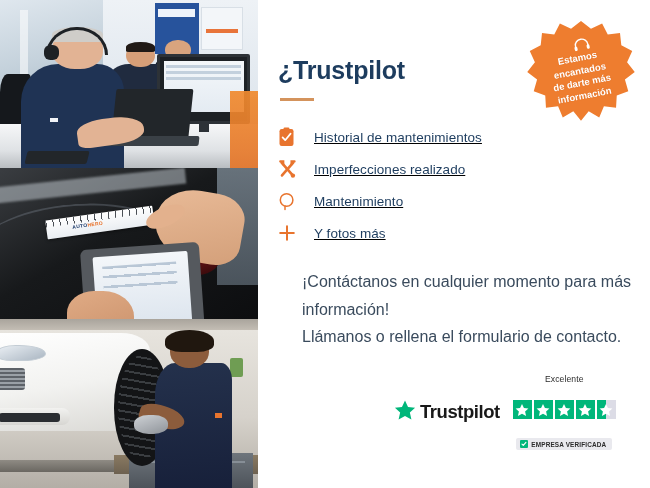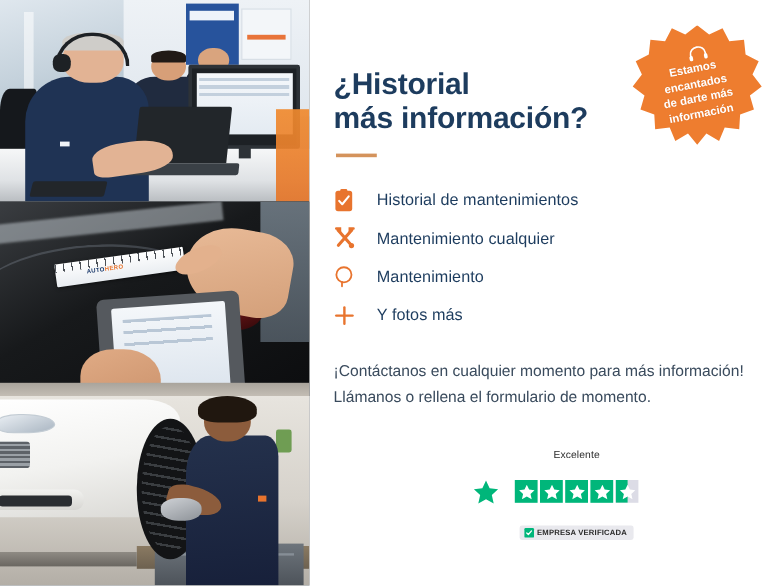--- a/index.html
+++ b/index.html
@@ -569,7 +569,7 @@
     </div>
 
     <h1 class="heading">
-      <div>¿Historial</div>
+      <div>¿Trustpilot</div>
       <div>más información?</div>
     </h1>
     <div class="heading-rule"></div>

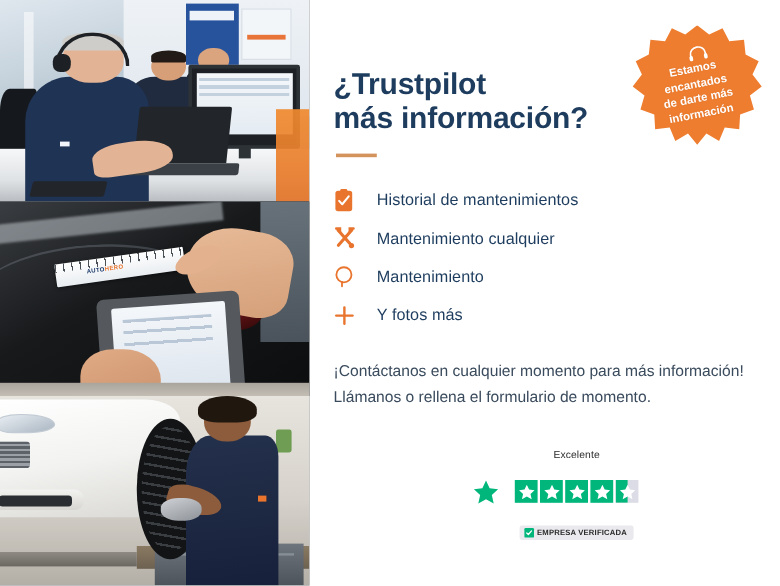--- a/index.html
+++ b/index.html
@@ -570,7 +570,6 @@
 
     <h1 class="heading">
       <div>¿Trustpilot</div>
-      <div>más información?</div>
     </h1>
     <div class="heading-rule"></div>
 

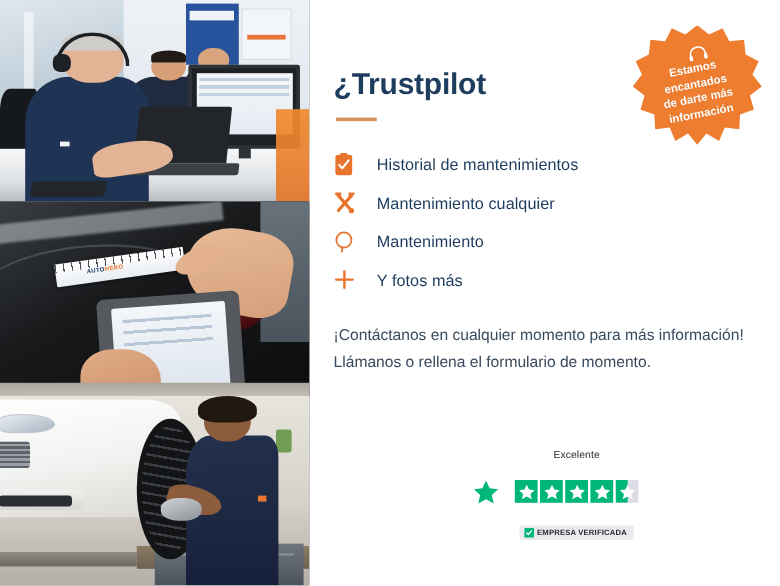--- a/index.html
+++ b/index.html
@@ -394,7 +394,7 @@
   }
 
   
-  .features { margin-top: 2px; }
+  .features { margin-top: 2px; text-decoration: underline; }
   .feature {
     display: flex; align-items: center;
     height: 32px;

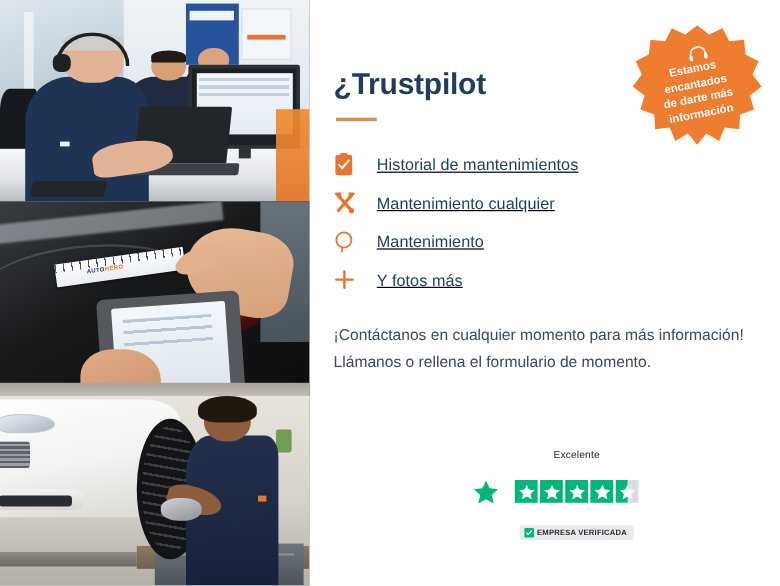--- a/index.html
+++ b/index.html
@@ -596,7 +596,7 @@
             <circle cx="14.9" cy="15.6" r="2.2" fill="#e8742e"></circle>
           </svg>
         </span>
-        <span class="feature-label">Mantenimiento cualquier</span>
+        <span class="feature-label">Imperfecciones realizado</span>
       </div>
 
       <div class="feature">

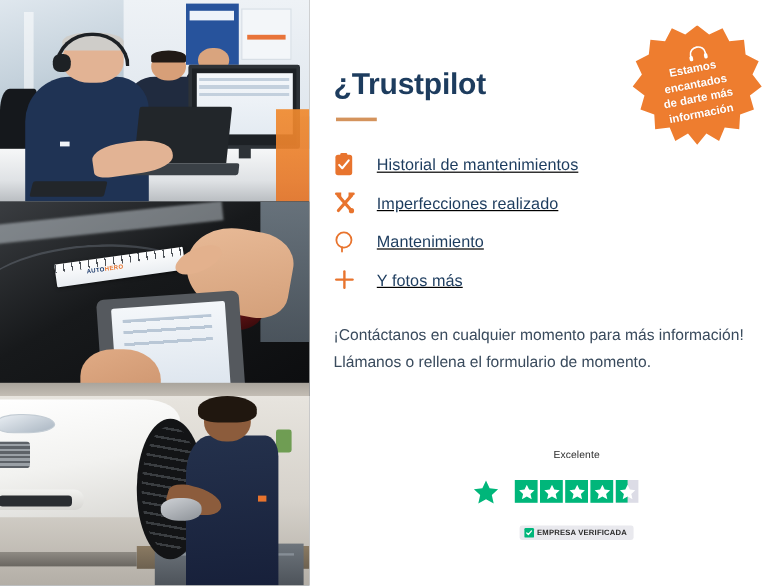--- a/index.html
+++ b/index.html
@@ -414,9 +414,10 @@
   
   .contact {
     margin-top: 19px;
-    font-size: 13px;
+    font-size: 16px;
     line-height: 1.72;
     color: #3a4b5d;
+    margin-left: 24px;
   }
 
   

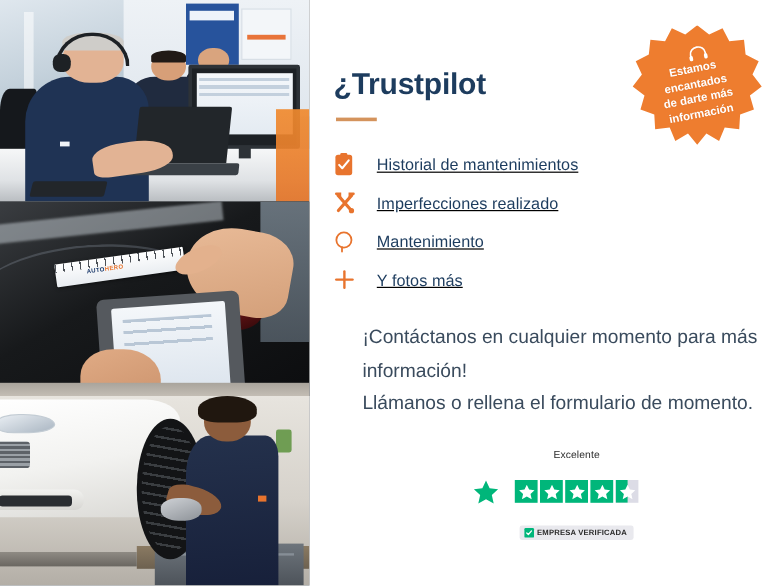--- a/index.html
+++ b/index.html
@@ -625,7 +625,7 @@
 
     <div class="contact">
       <div>¡Contáctanos en cualquier momento para más información!</div>
-      <div>Llámanos o rellena el formulario de momento.</div>
+      <div>Llámanos o rellena el formulario de contacto.</div>
     </div>
 
     <div class="trust">

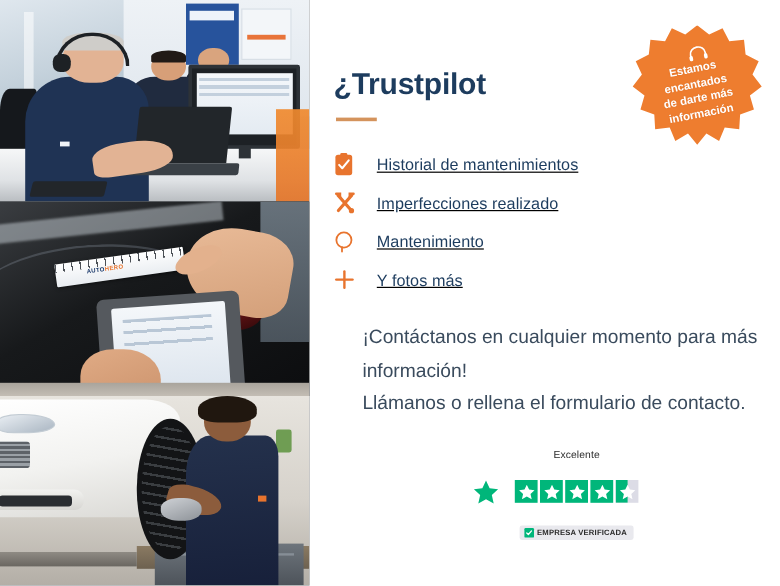--- a/index.html
+++ b/index.html
@@ -635,6 +635,7 @@
             <path d="M12 1.6L15.3 8.6L23 9.5L17.3 14.7L19 22.4L12 18.5L5 22.4L6.7 14.7L1 9.5L8.7 8.6Z" fill="#00b67a"></path>
           </svg>
         </span>
+        <span class="tp-logo-name">Trustpilot</span>
       </div>
 
       <div class="tp-right">

